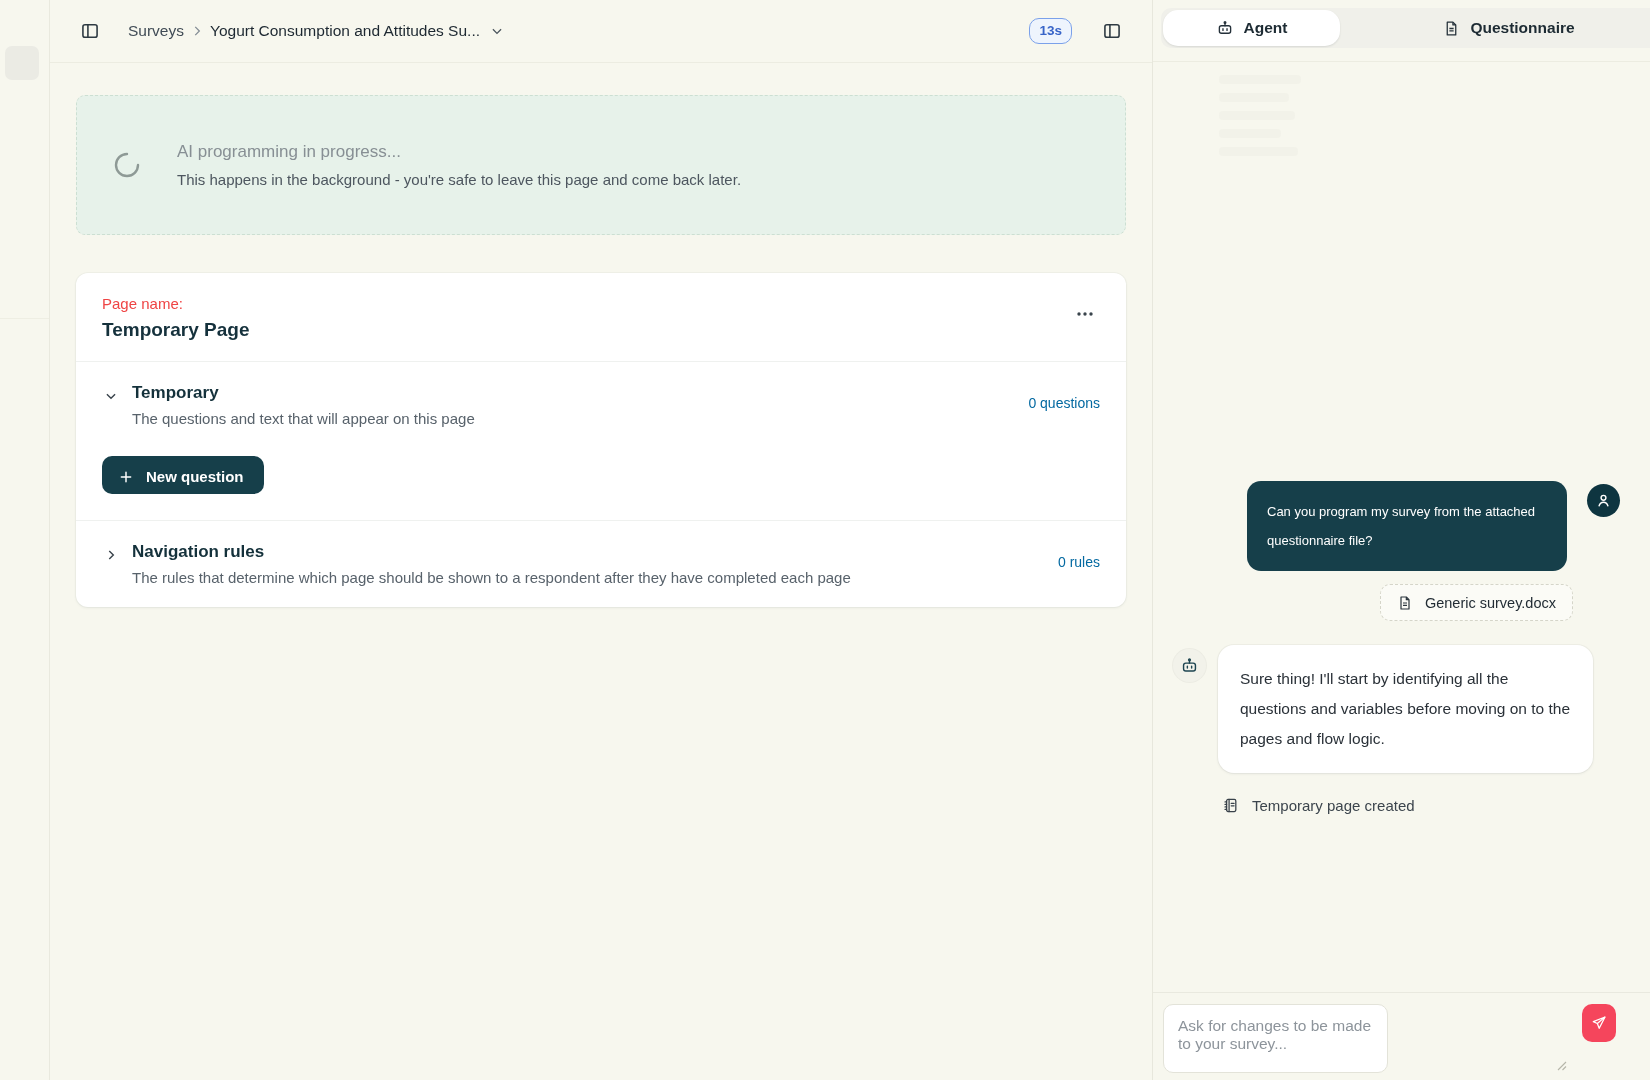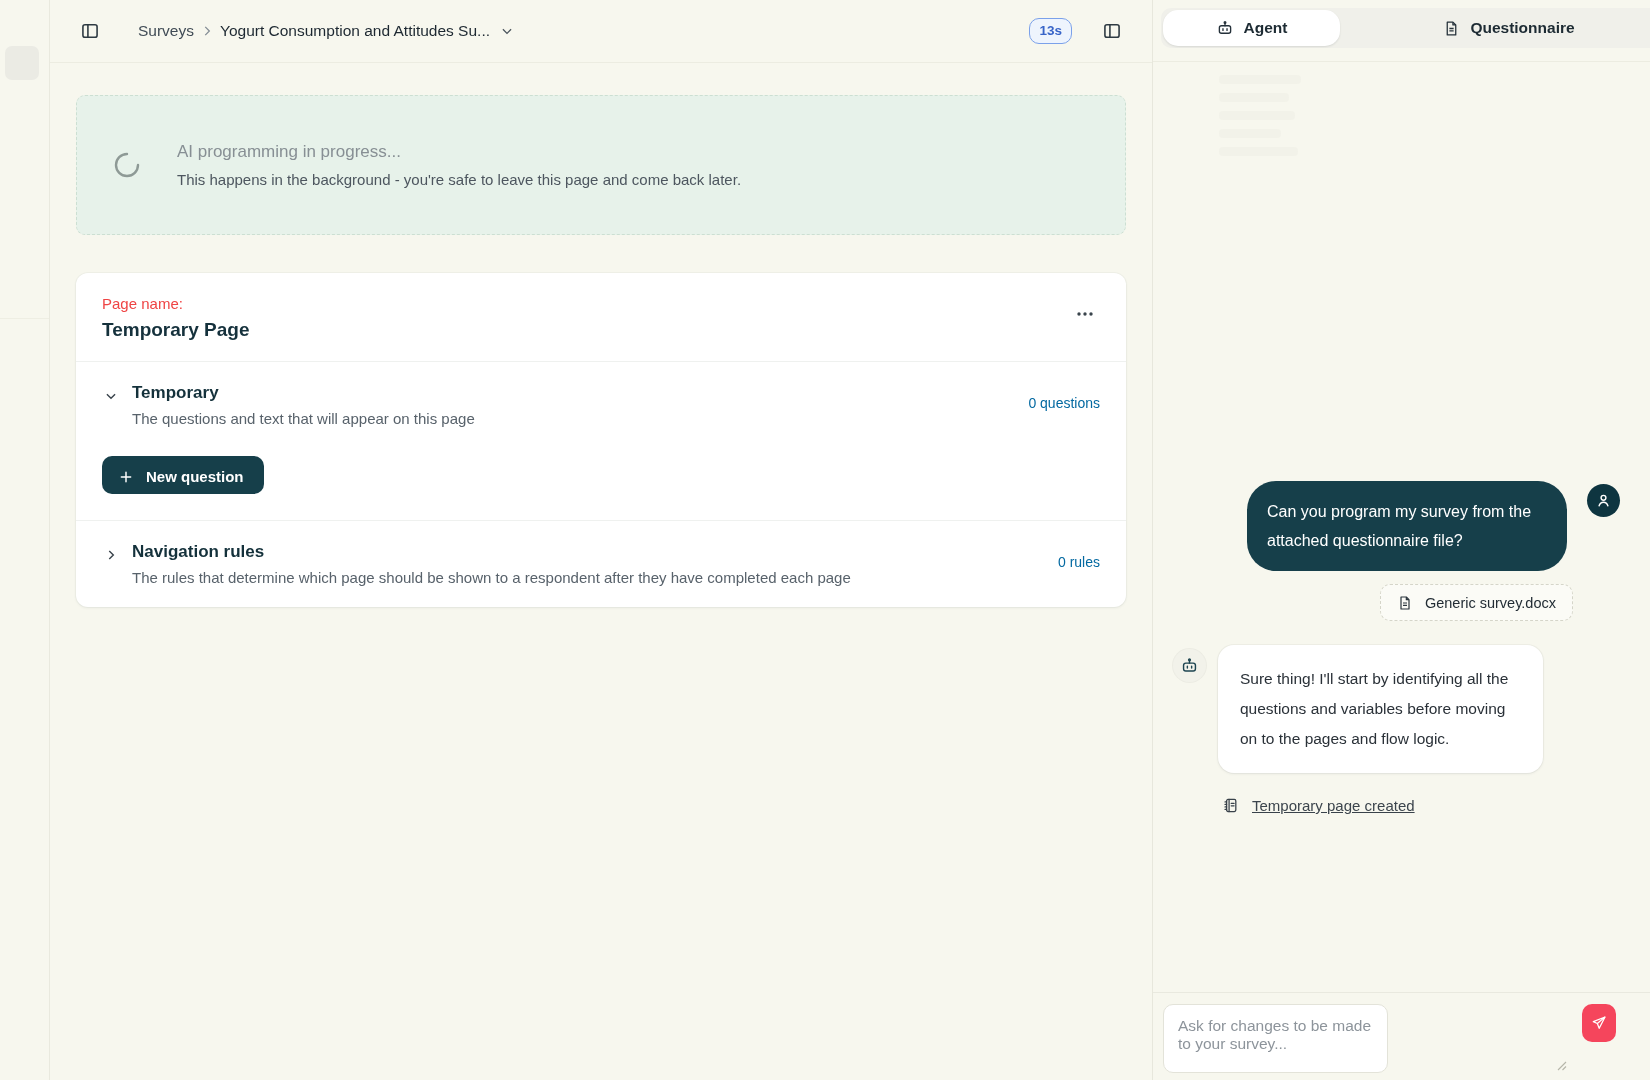--- a/index.html
+++ b/index.html
@@ -30,7 +30,7 @@
     padding:0 26px; border-bottom:1px solid #ecece1; gap:10px;
   }
   .icon-btn { background:none; border:none; cursor:pointer; color:#2e3a42; padding:4px; border-radius:6px; display:flex; }
-  .crumbs { display:flex; align-items:center; gap:6px; margin-left:24px; }
+  .crumbs { display:flex; align-items:center; gap:6px; margin-left:14px; }
   .crumb-root { font-size:15.5px; color:#414c56; cursor:pointer; }
   .crumb-sep { color:#848d95; display:flex; }
   .crumb-current { font-size:15.5px; color:#1d2831; display:flex; align-items:center; gap:10px; cursor:pointer; }

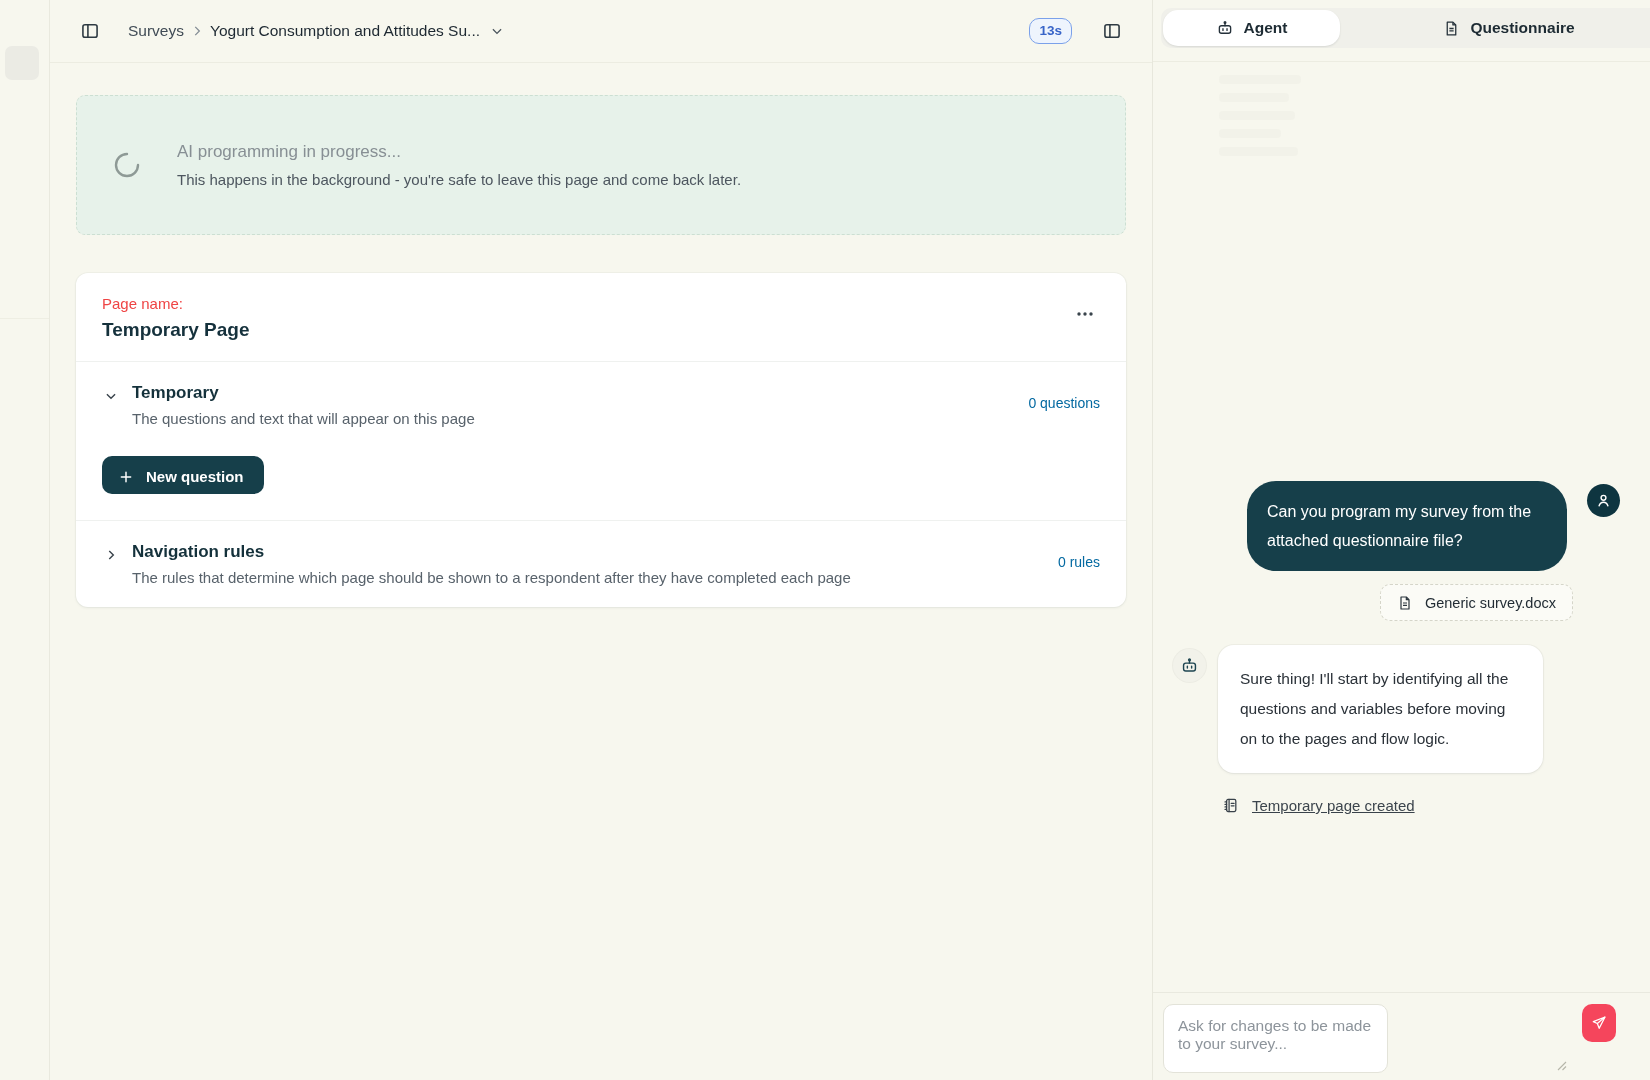--- a/index.html
+++ b/index.html
@@ -104,7 +104,7 @@
   .msg-user-row { display:flex; justify-content:flex-end; align-items:flex-start; gap:20px; padding-right:30px; margin-top:325px; }
   .bubble-user {
     background:var(--accent_teal,#173f4a); color:#fff; max-width:320px;
-    border-radius:29px; padding:16px 20px; font-size:16px; line-height:29px;
+    border-radius:14px; padding:16px 20px; font-size:13px; line-height:29px;
   }
   .avatar-user {
     width:33px; height:33px; border-radius:50%; background:#0e3540; color:#fff;

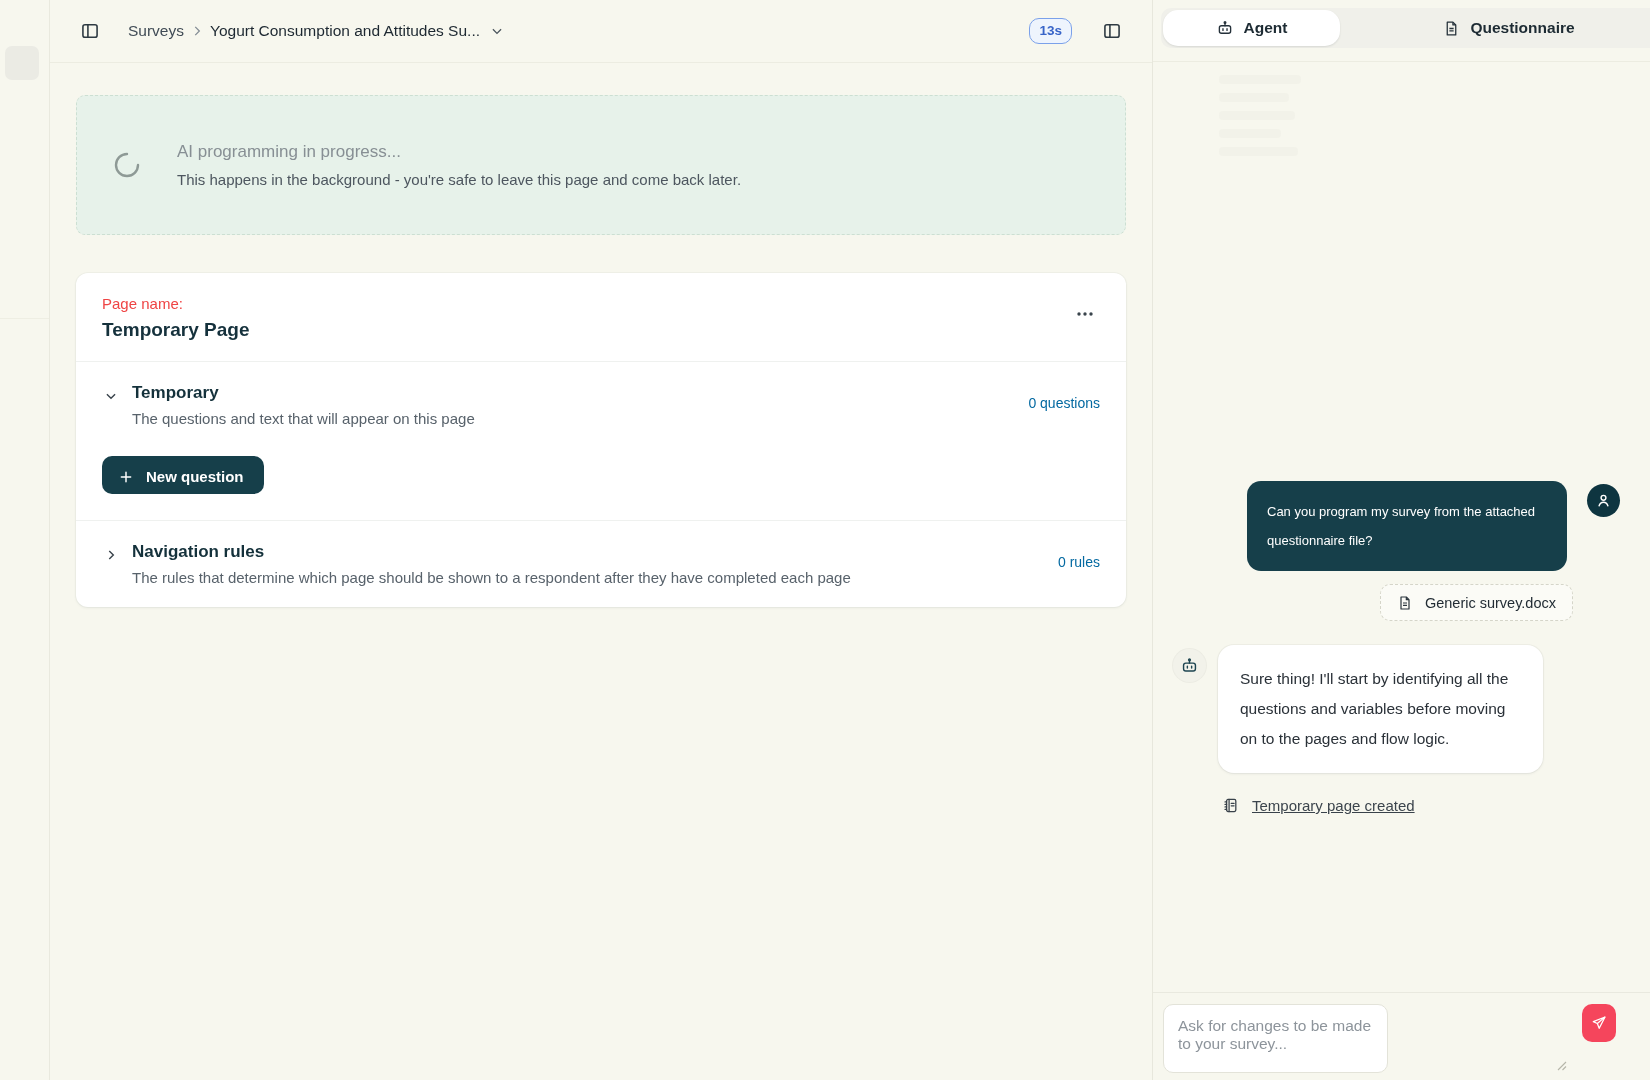--- a/index.html
+++ b/index.html
@@ -126,7 +126,7 @@
     color:#1d4450;
   }
   .bubble-ai {
-    background:#fff; border-radius:16px; width:325px;
+    background:#fff; border-radius:16px; width:375px;
     box-shadow:0 1px 3px rgba(40,50,60,.08), 0 0 0 1px rgba(40,50,60,.04);
     padding:19px 22px; font-size:15.5px; line-height:30px; color:#2a3138;
   }

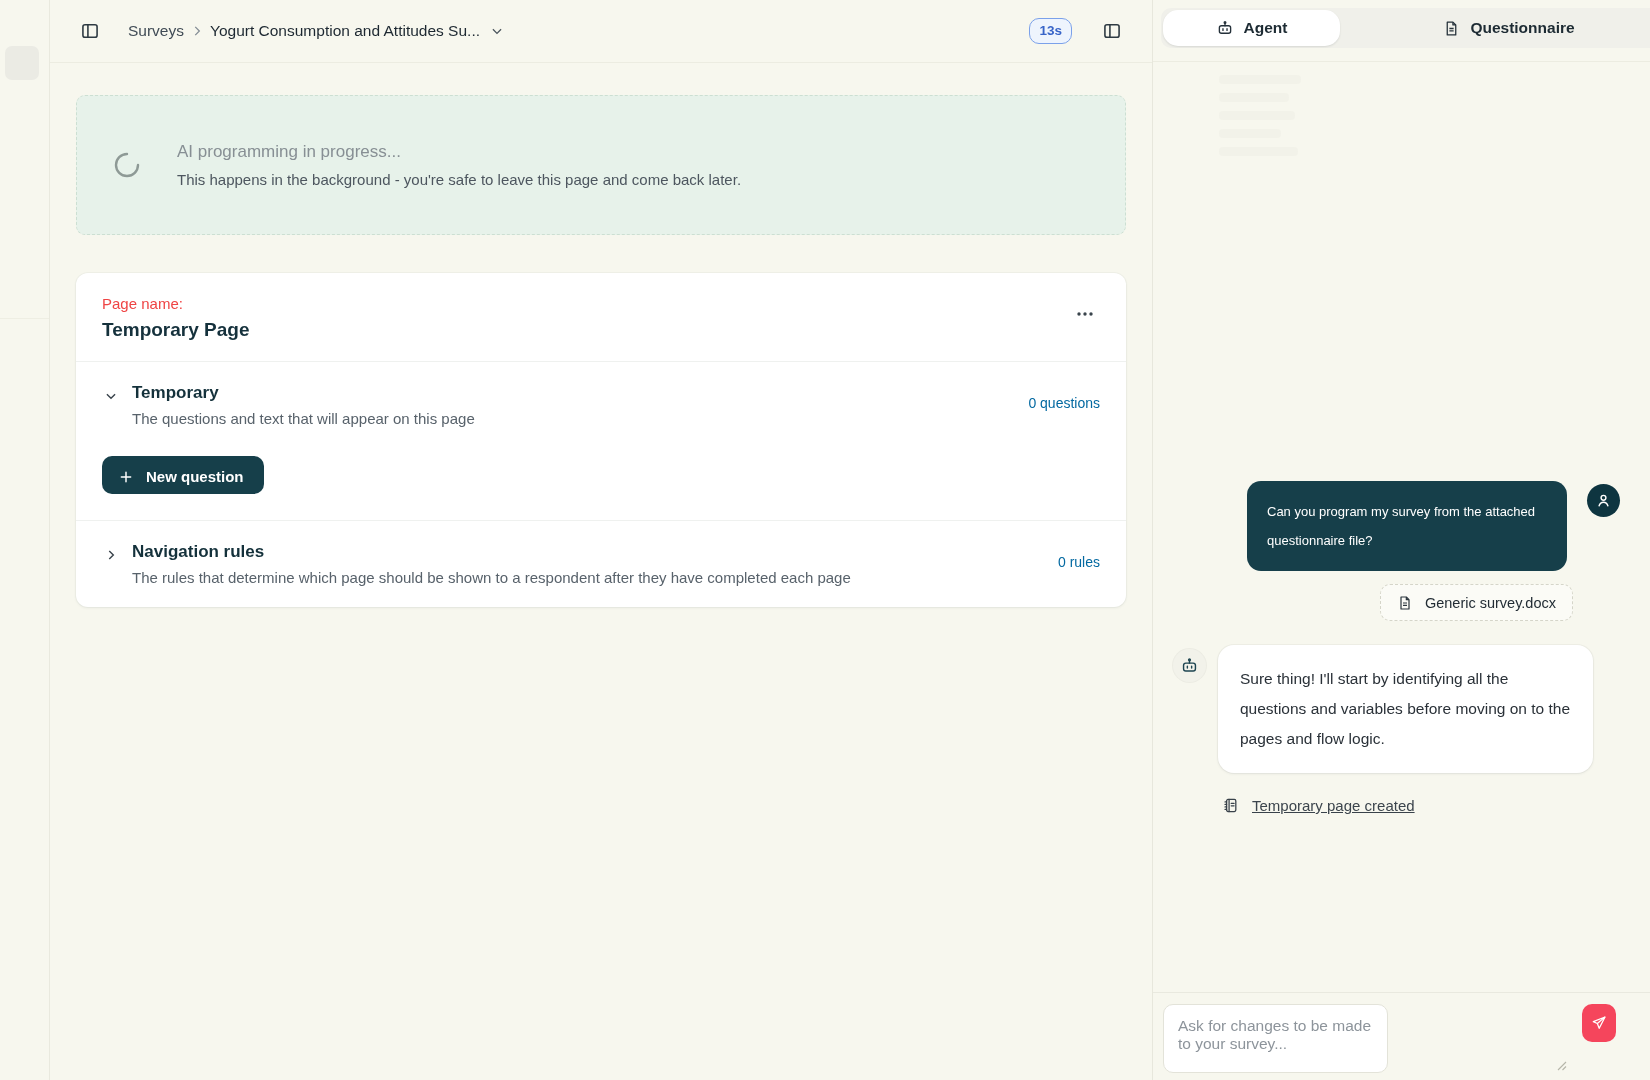--- a/index.html
+++ b/index.html
@@ -132,7 +132,7 @@
   }
   .bubble-ai p + p { margin-top:22px; }
 
-  .status-row { display:flex; align-items:center; gap:13px; margin:24px 0 0 69px; color:#39424a;text-decoration:underline; }
+  .status-row { display:flex; align-items:center; gap:13px; margin:24px 0 0 69px; color:#39424a; }
   .status-text { font-size:15px; color:#3c454d; }
 
   .inputbar-wrap { flex:0 0 88px; border-top:1px solid #e9e9df; }

